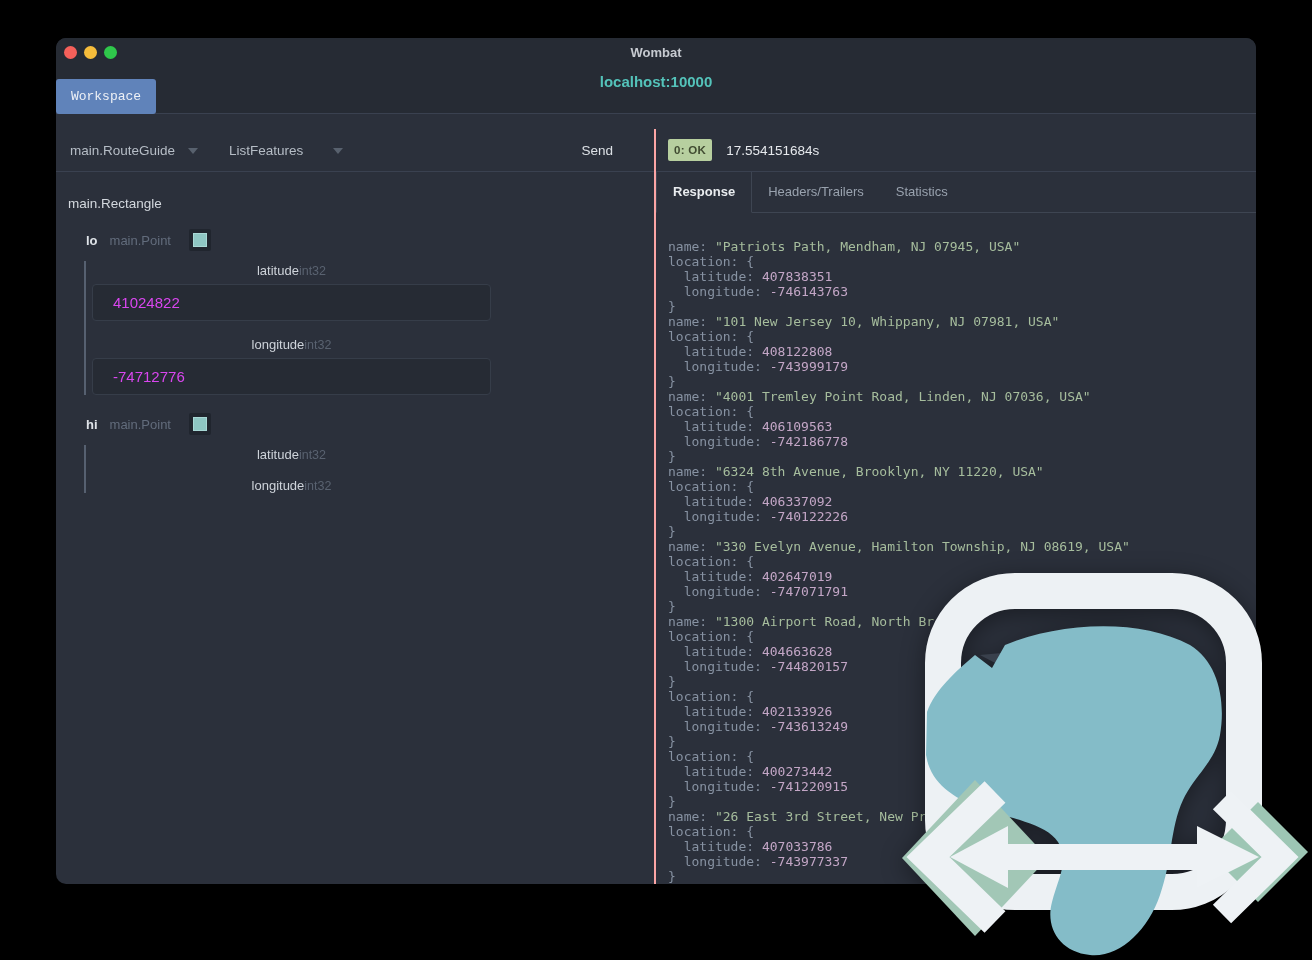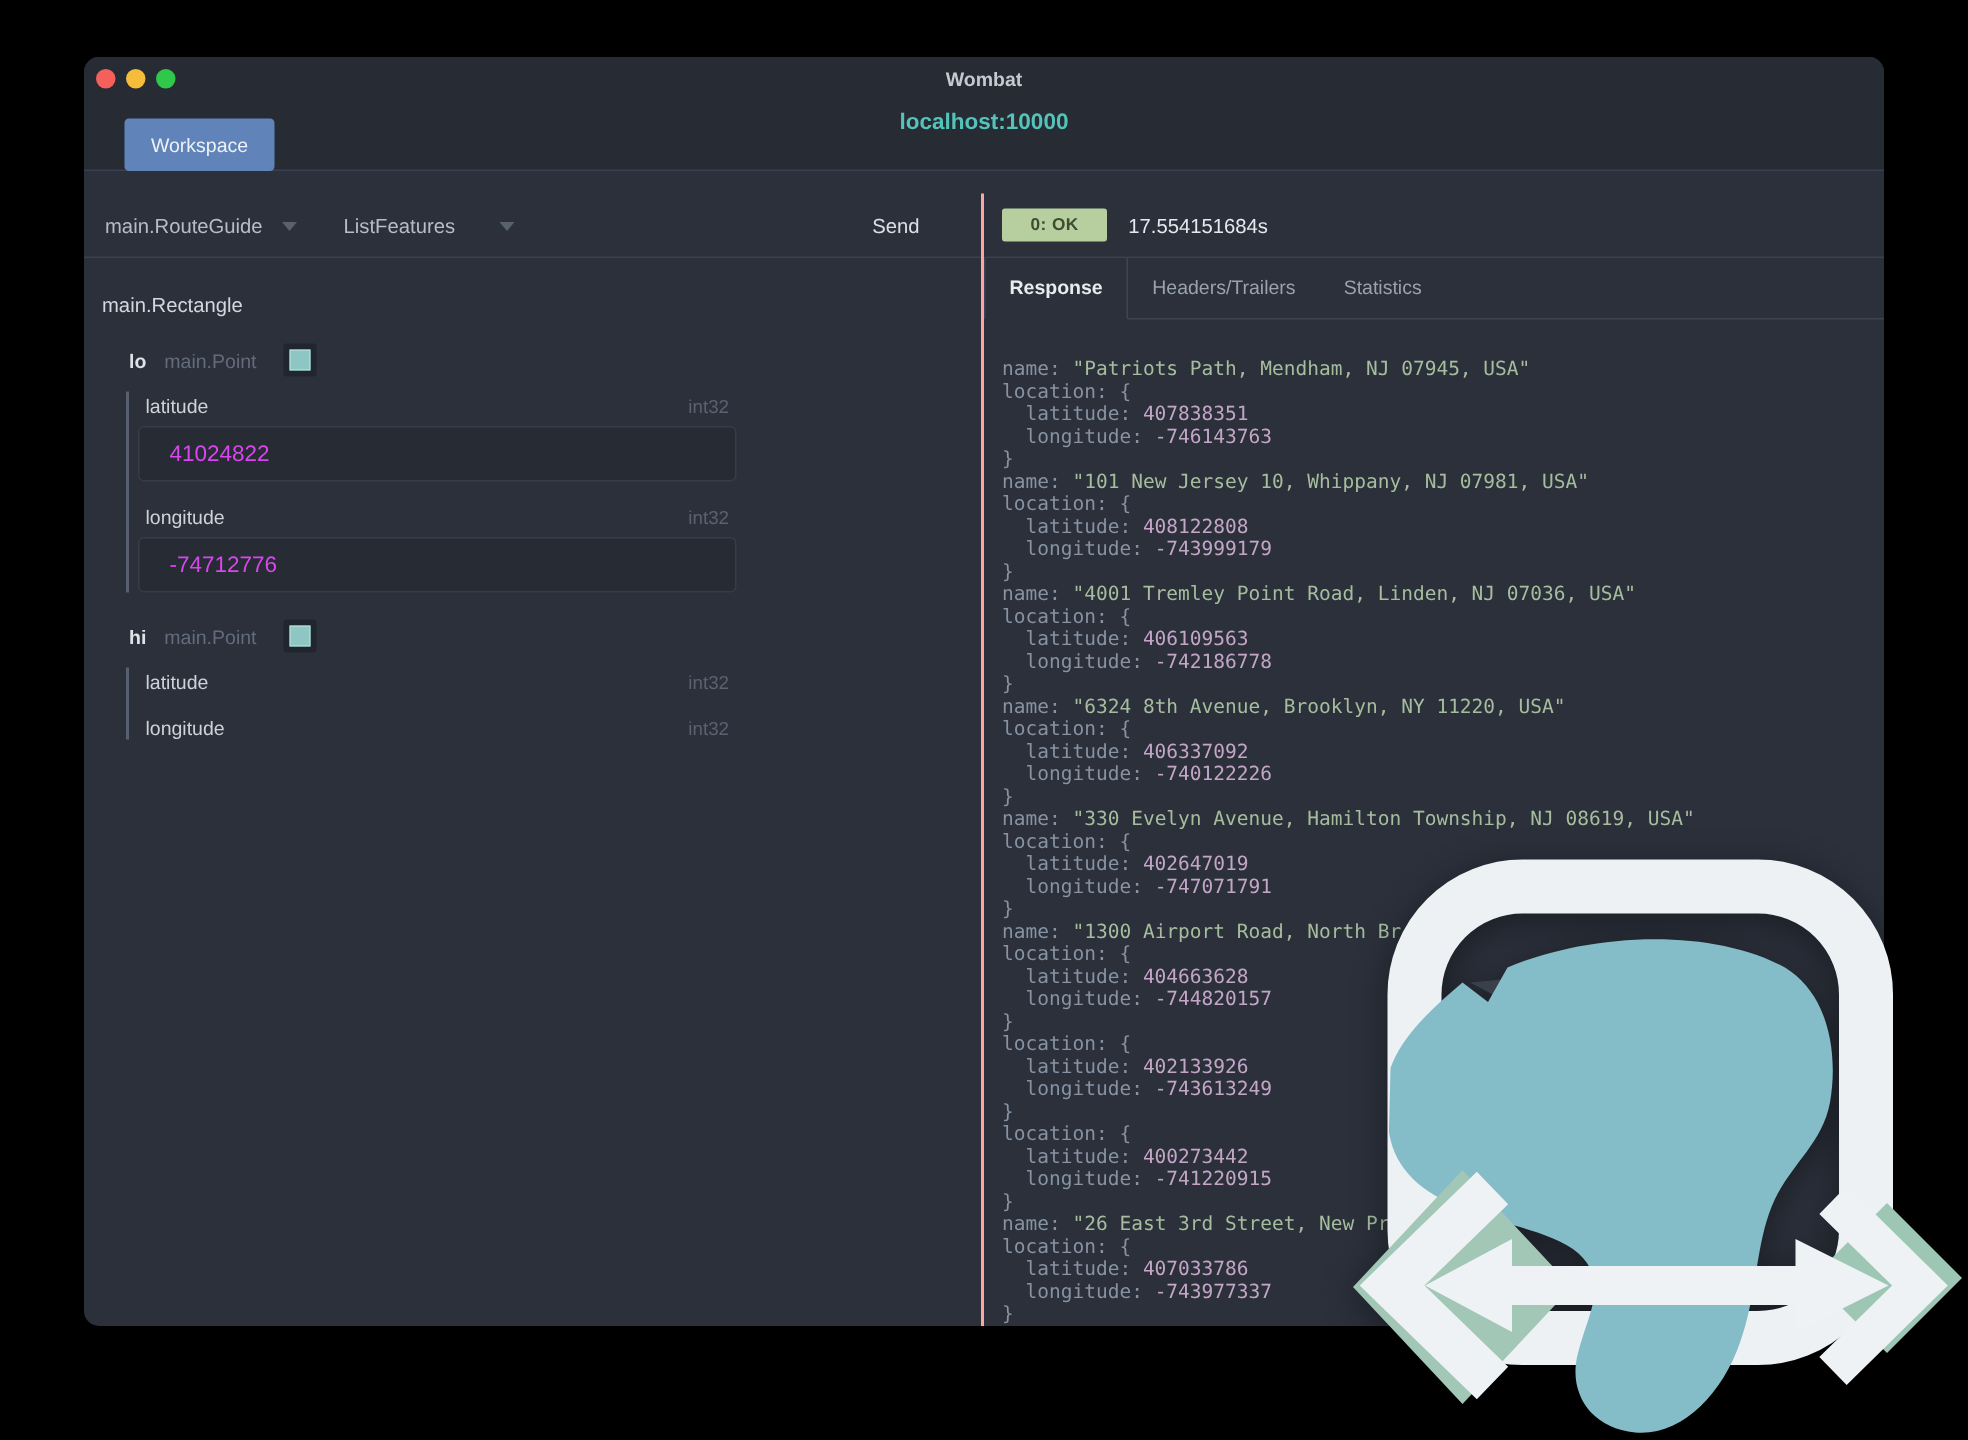--- a/index.html
+++ b/index.html
@@ -15,8 +15,8 @@
   .tl-green{left:48px;background:#2fc84b}
   .win-title{text-align:center;line-height:30px;font-size:13px;font-weight:700;color:#c6cad0}
   .header-row{position:relative;height:62px}
-  .workspace-btn{position:absolute;left:27px;top:13px;width:100px;height:35px;background:#6083ba;
-    border:none;border-radius:3px;color:#eef1f6;font-size:13px;font-family:Liberation Sans, sans-serif;cursor:pointer}
+  .workspace-btn{position:absolute;left:0;top:13px;width:100px;height:35px;background:#6083ba;
+    border:none;border-radius:3px;color:#eef1f6;font-size:13px;font-family:Liberation Mono, monospace;cursor:pointer}
   .server-block{position:absolute;left:0;right:0;top:7px;text-align:center}
   .server-addr{font-size:15px;font-weight:700;color:#54c3ba}
   .server-status{font-size:12px;font-weight:700;color:#b5c4a3;margin-top:2px}

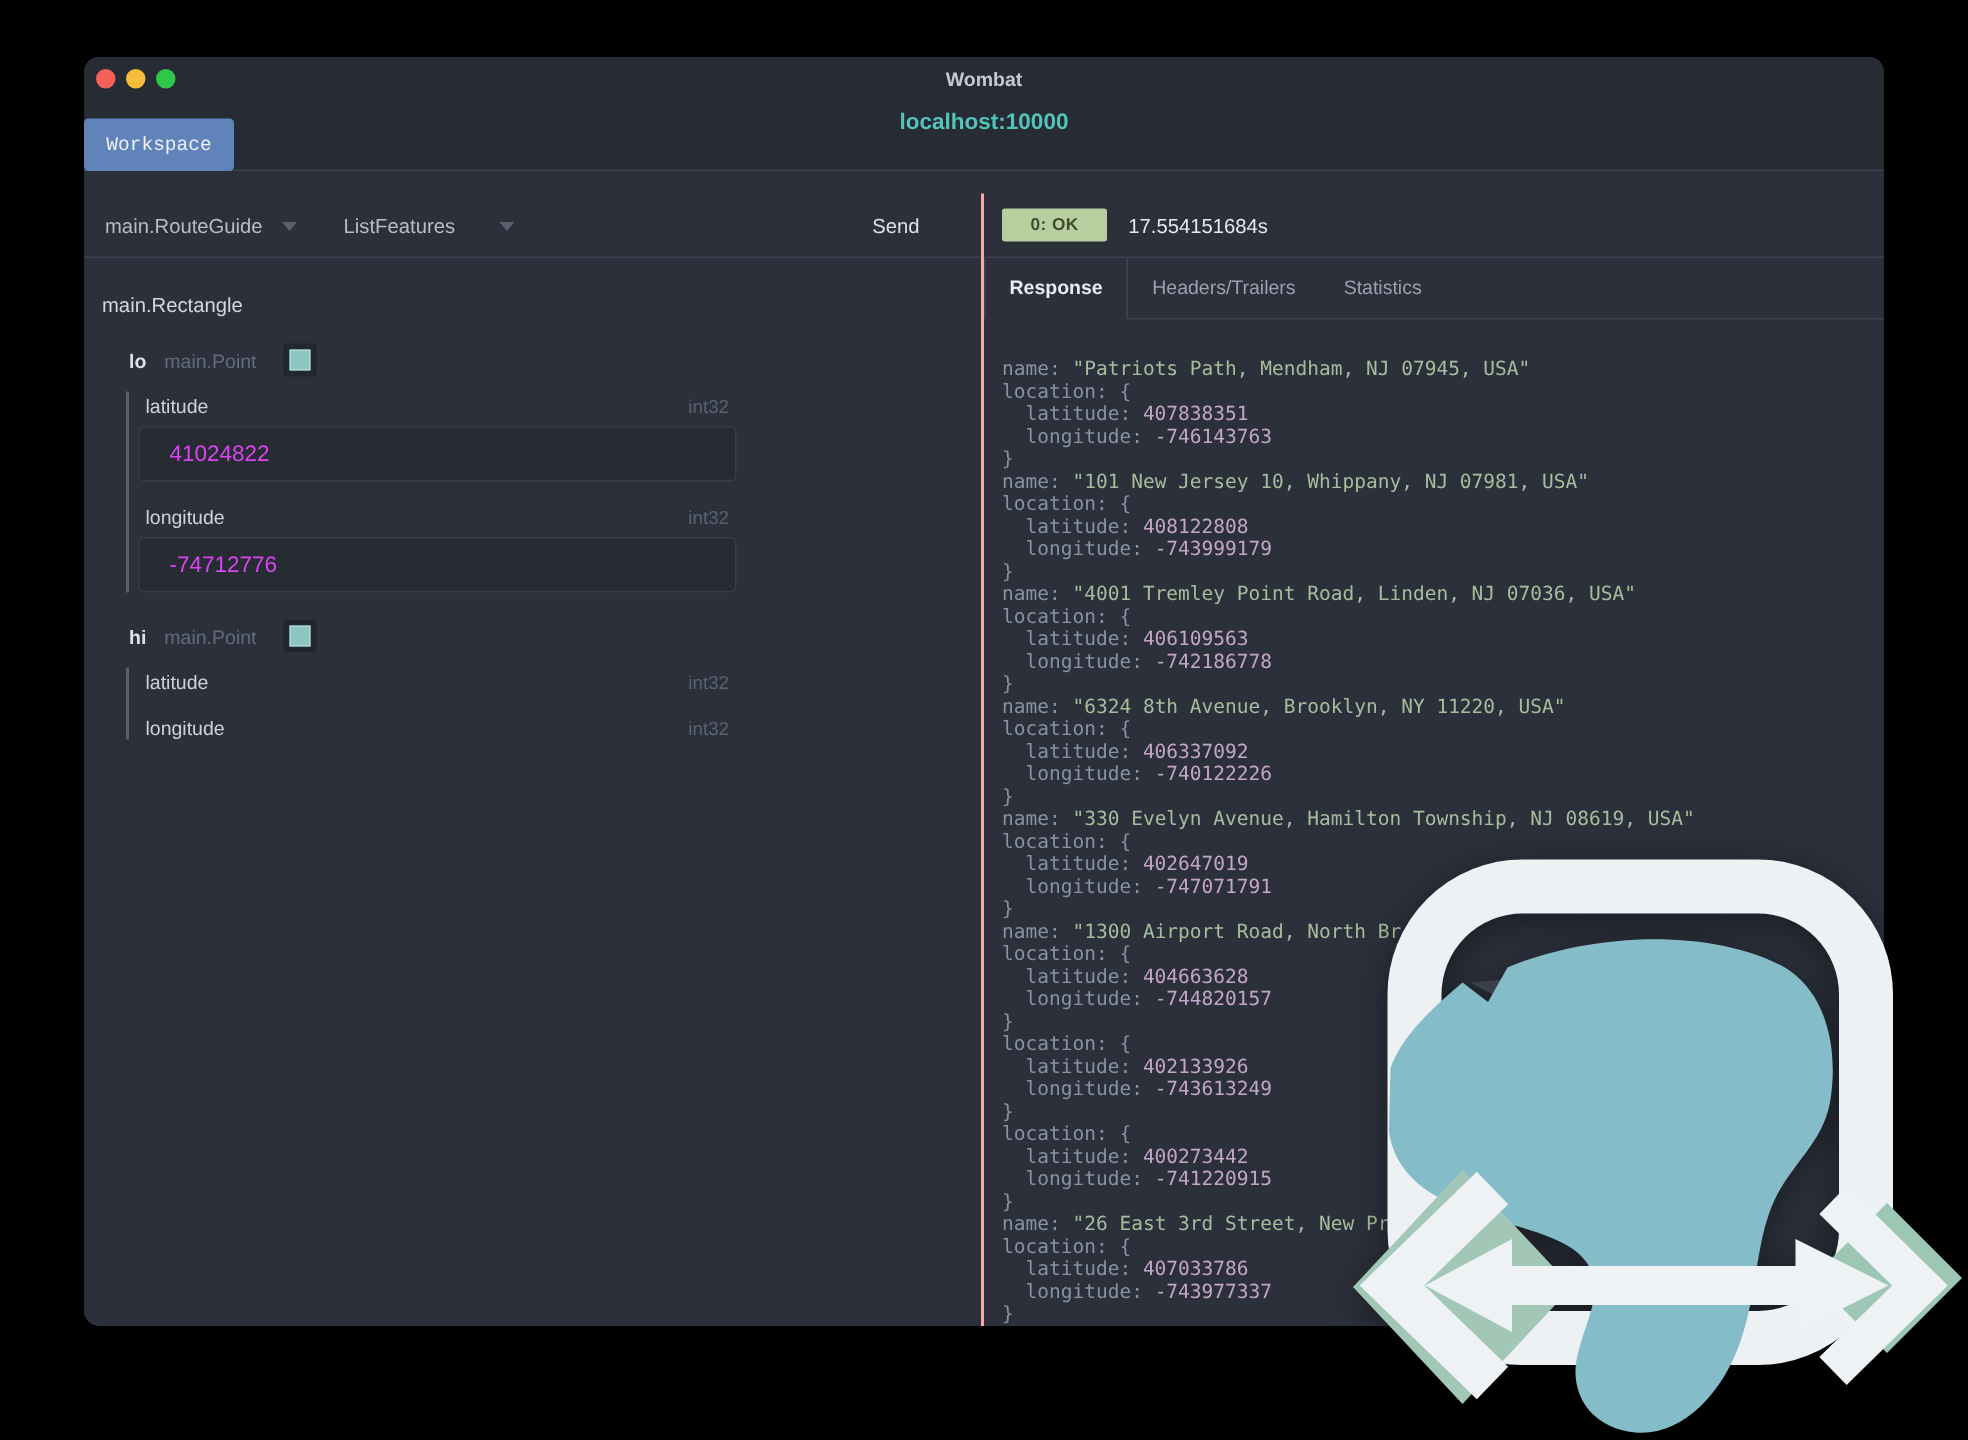--- a/index.html
+++ b/index.html
@@ -35,7 +35,7 @@
   .send-btn{background:none;border:none;color:#dce0e5;font-size:13.5px;font-family:inherit;
     margin-right:35px;cursor:pointer}
   .badge{margin-left:12px;background:#b7cf9f;color:#404b31;font-size:11.5px;font-weight:700;
-    line-height:22px;height:22px;padding:0 19px;border-radius:2px;letter-spacing:.3px}
+    line-height:22px;height:22px;padding:0 6px;border-radius:2px;letter-spacing:.3px}
   .duration{margin-left:14px;font-size:13.5px;color:#e6e9ed}
   
   .tabs{height:41px;display:flex;box-sizing:border-box}

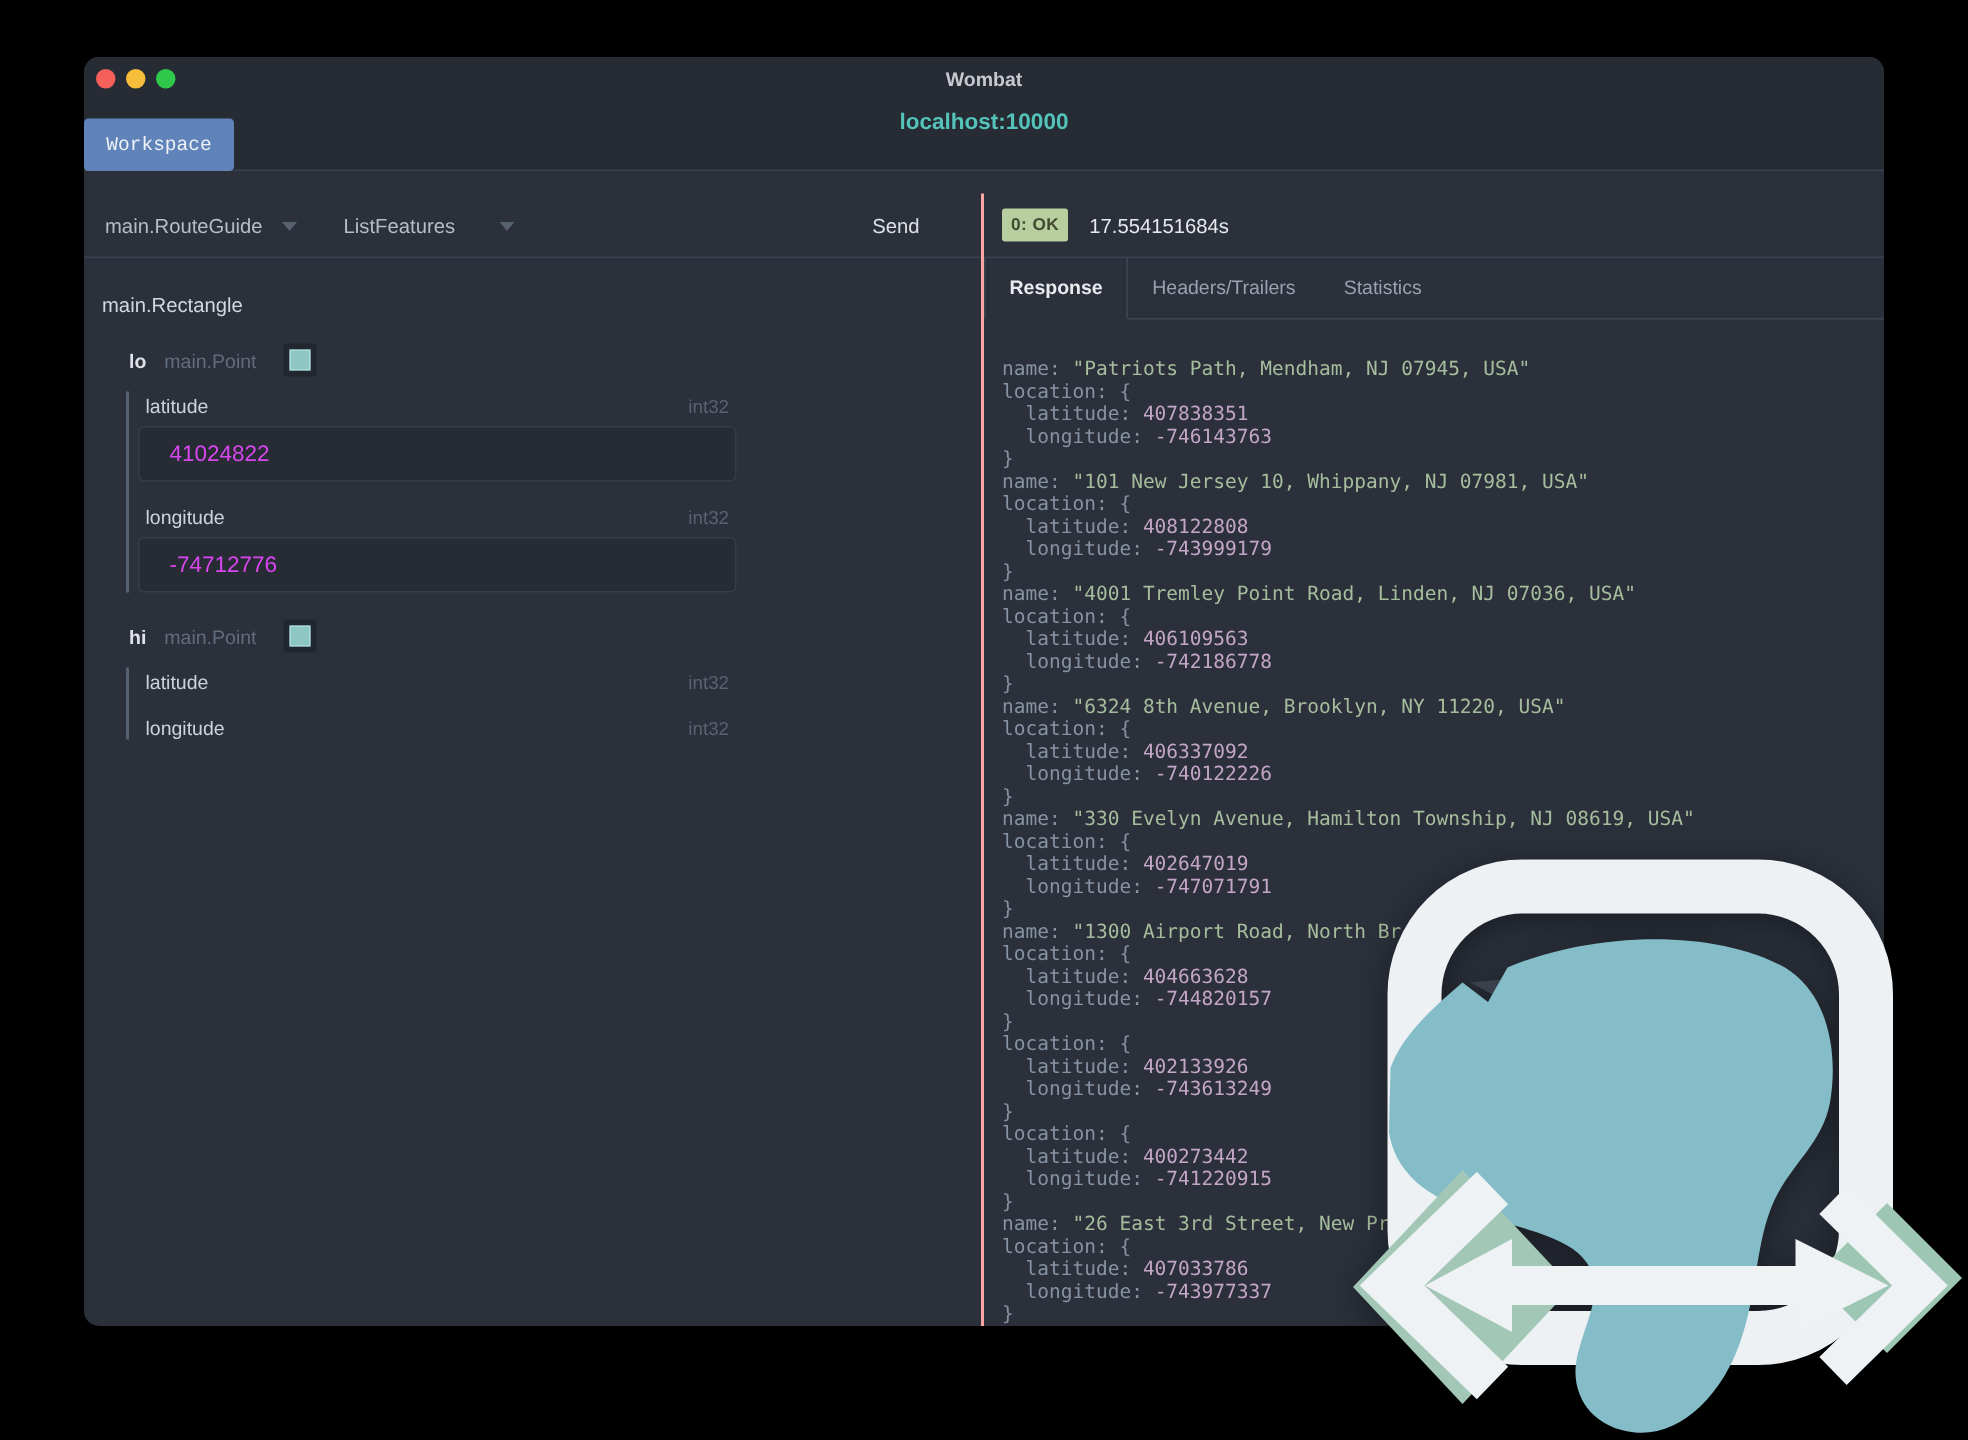--- a/index.html
+++ b/index.html
@@ -58,7 +58,7 @@
   .checkbox-inner{width:14px;height:14px;background:#8ec6c3;border:1px solid #a8d8d5;box-sizing:border-box}
   .children{margin-left:28px;border-left:2px solid #566070;padding-left:6px;margin-bottom:18px;padding-top:2px}
   .frow{margin-bottom:16px}
-  .frow-head{display:flex;justify-content:space-between;align-items:center;width:399px;
+  .frow-head{display:flex;justify-content:center;align-items:center;width:399px;
     padding:0 5px;box-sizing:border-box;margin-bottom:6px}
   .flabel{font-size:13px;color:#ced3da}
   .fint{font-size:12.5px;color:#596270}

